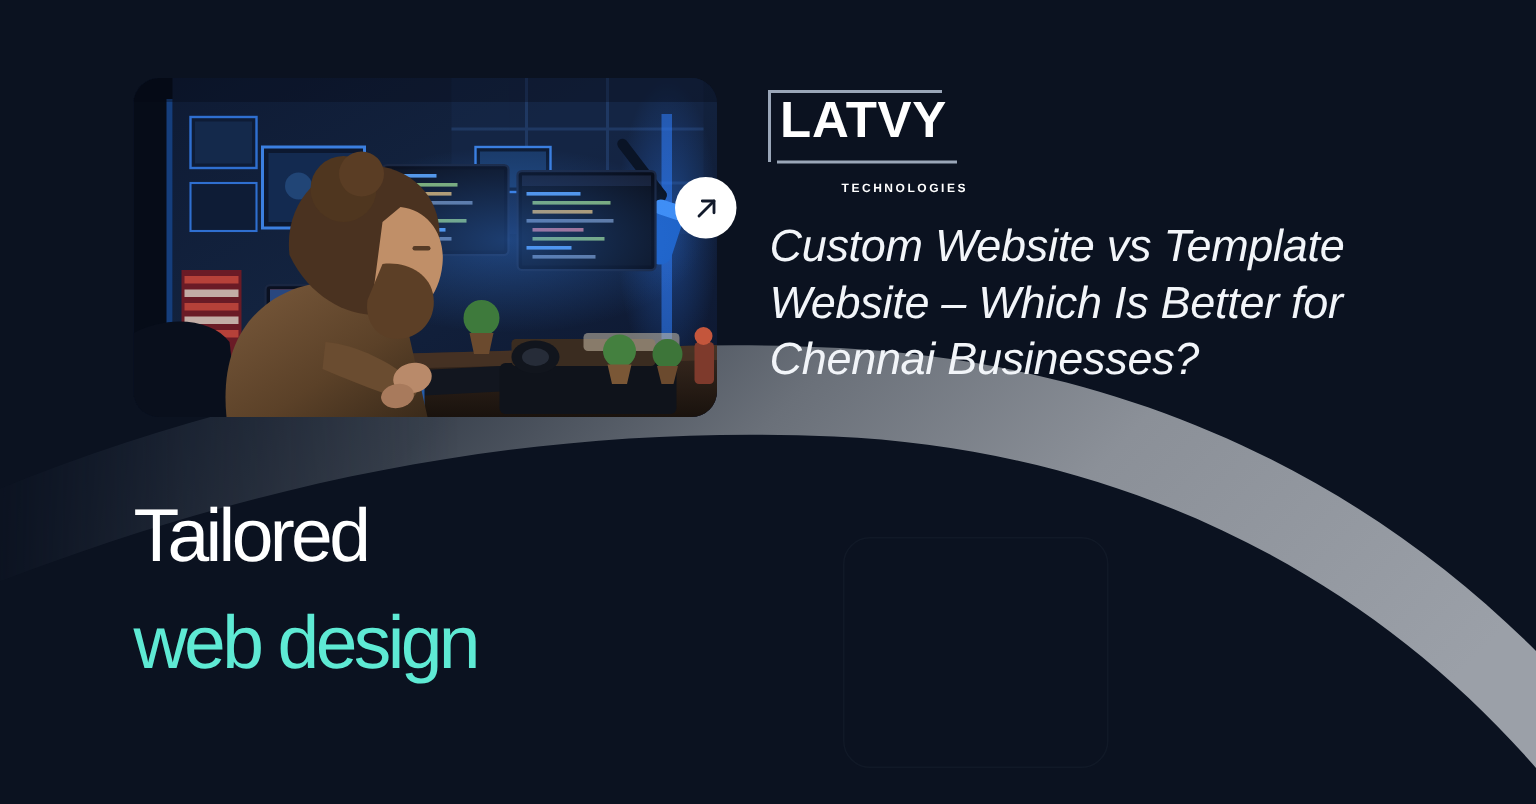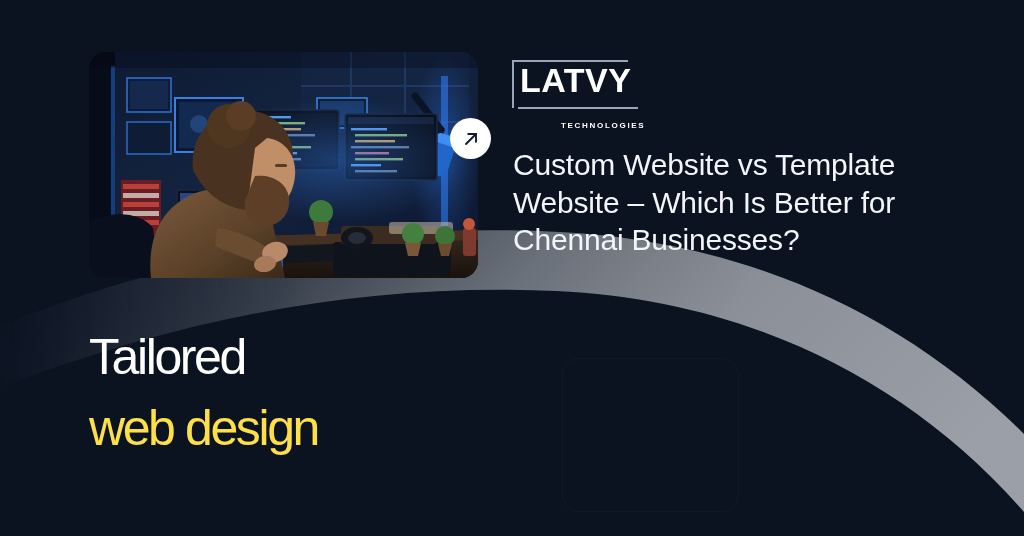--- a/index.html
+++ b/index.html
@@ -131,6 +131,7 @@
     color: #f2f5f9;
     letter-spacing: -0.2px;
     font-family: "Liberation Sans", sans-serif;
+    font-style: italic;
   }
 
   

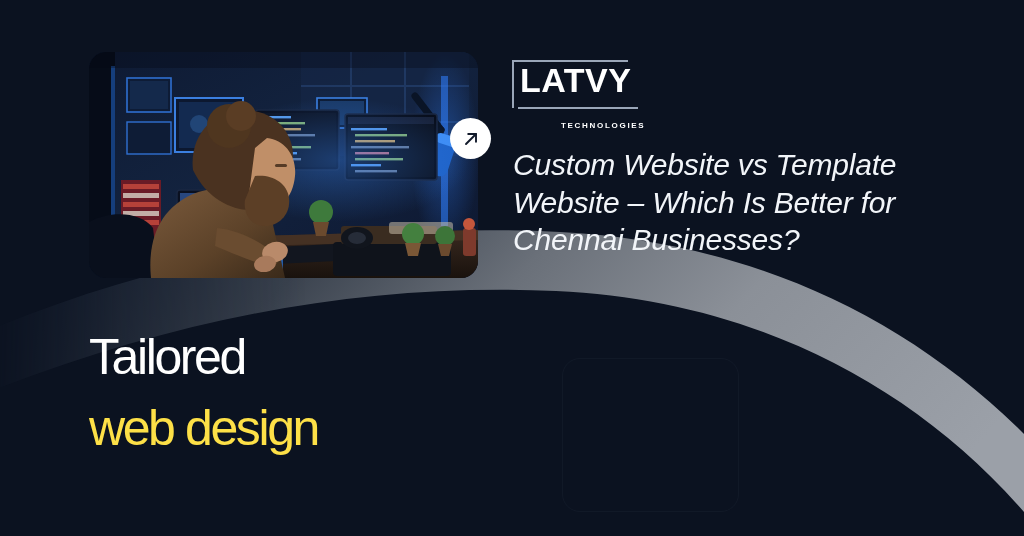--- a/index.html
+++ b/index.html
@@ -152,7 +152,7 @@
   }
   .big-title .line-two {
     display: block;
-    color: #fde047;
+    color: #5eead4;
   }
 </style>
 </head>

